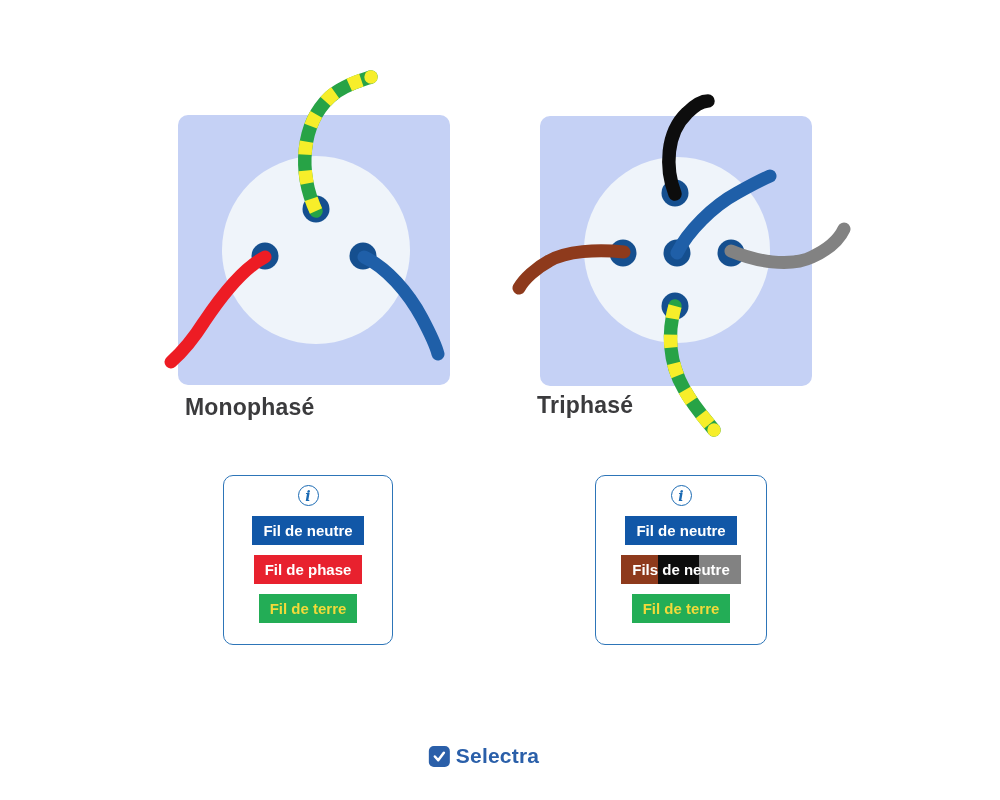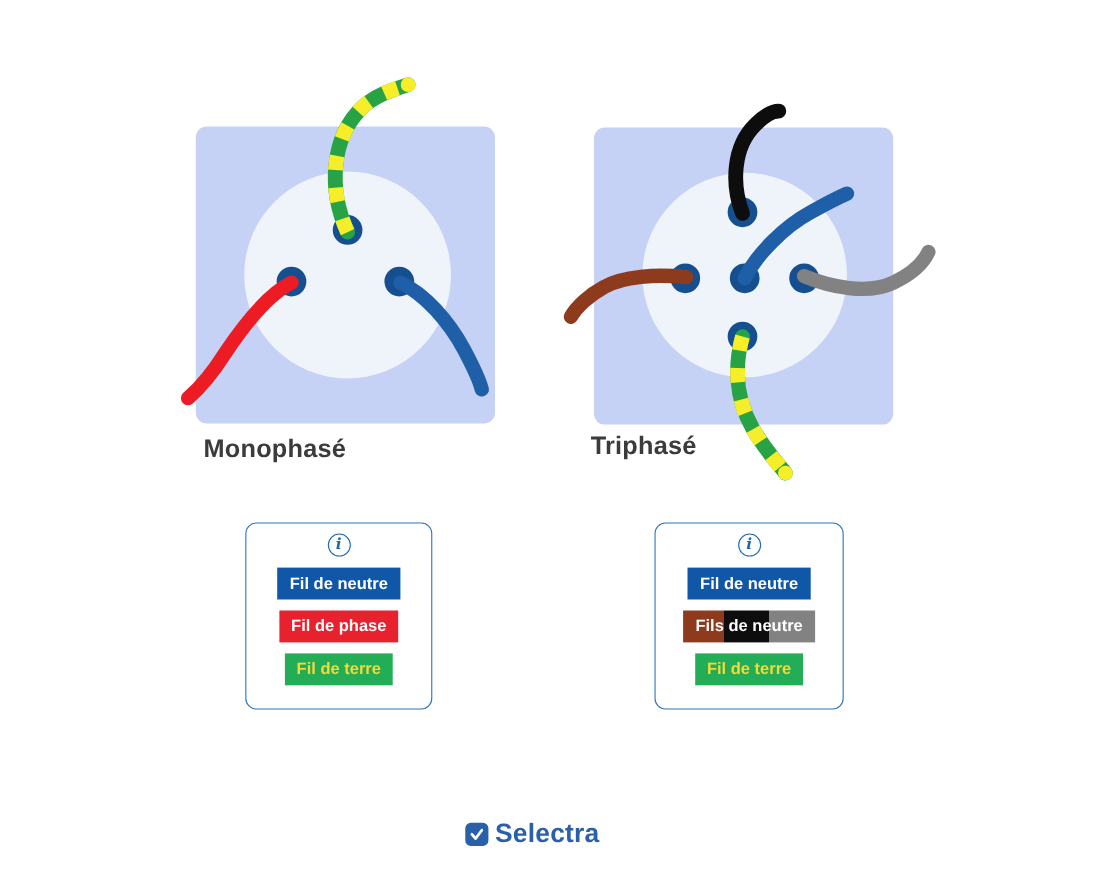--- a/index.html
+++ b/index.html
@@ -22,7 +22,7 @@
                display:flex;align-items:center;gap:6px;}
   .logo-mark{width:21px;height:21px;border-radius:5px;background:var(--brand-blue,#2a5fa9);
              display:flex;align-items:center;justify-content:center;}
-  .logo-text{font-size:24px;font-weight:700;color:var(--brand-blue,#2a5fa9);letter-spacing:.2px;}
+  .logo-text{font-size:21px;font-weight:700;color:var(--brand-blue,#2a5fa9);letter-spacing:.2px;}
 </style>
 </head>
 <body>

